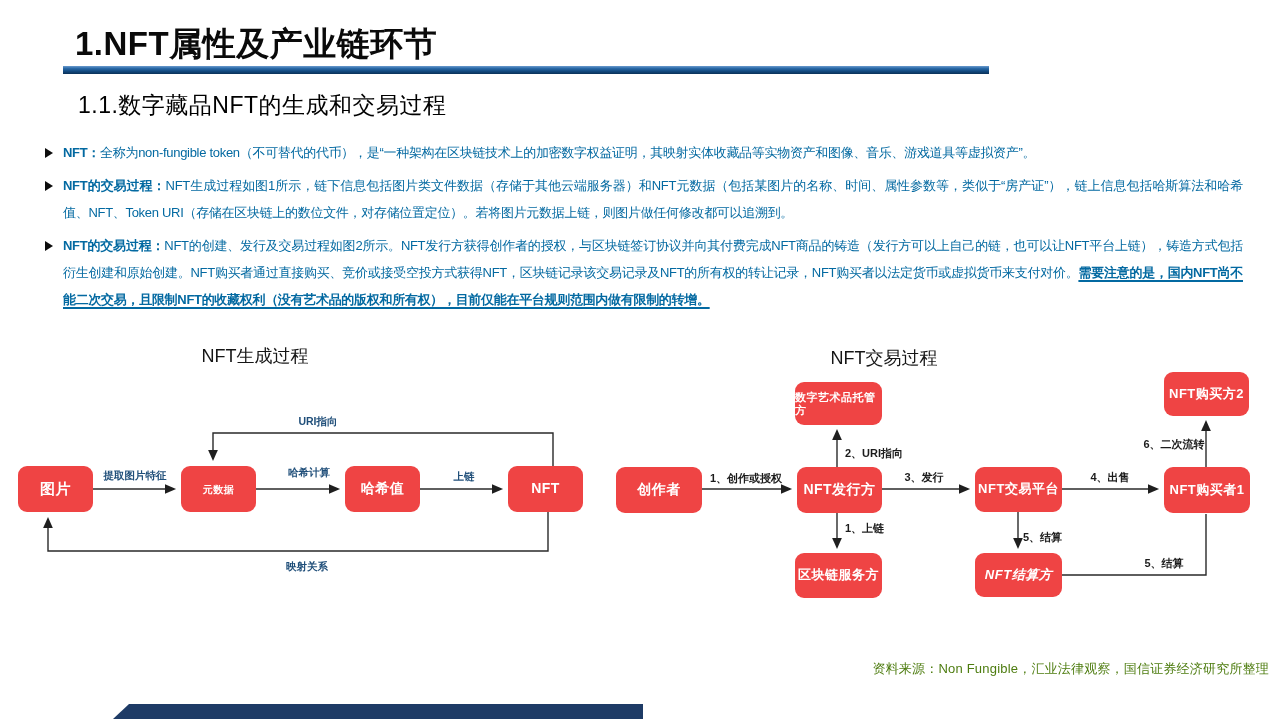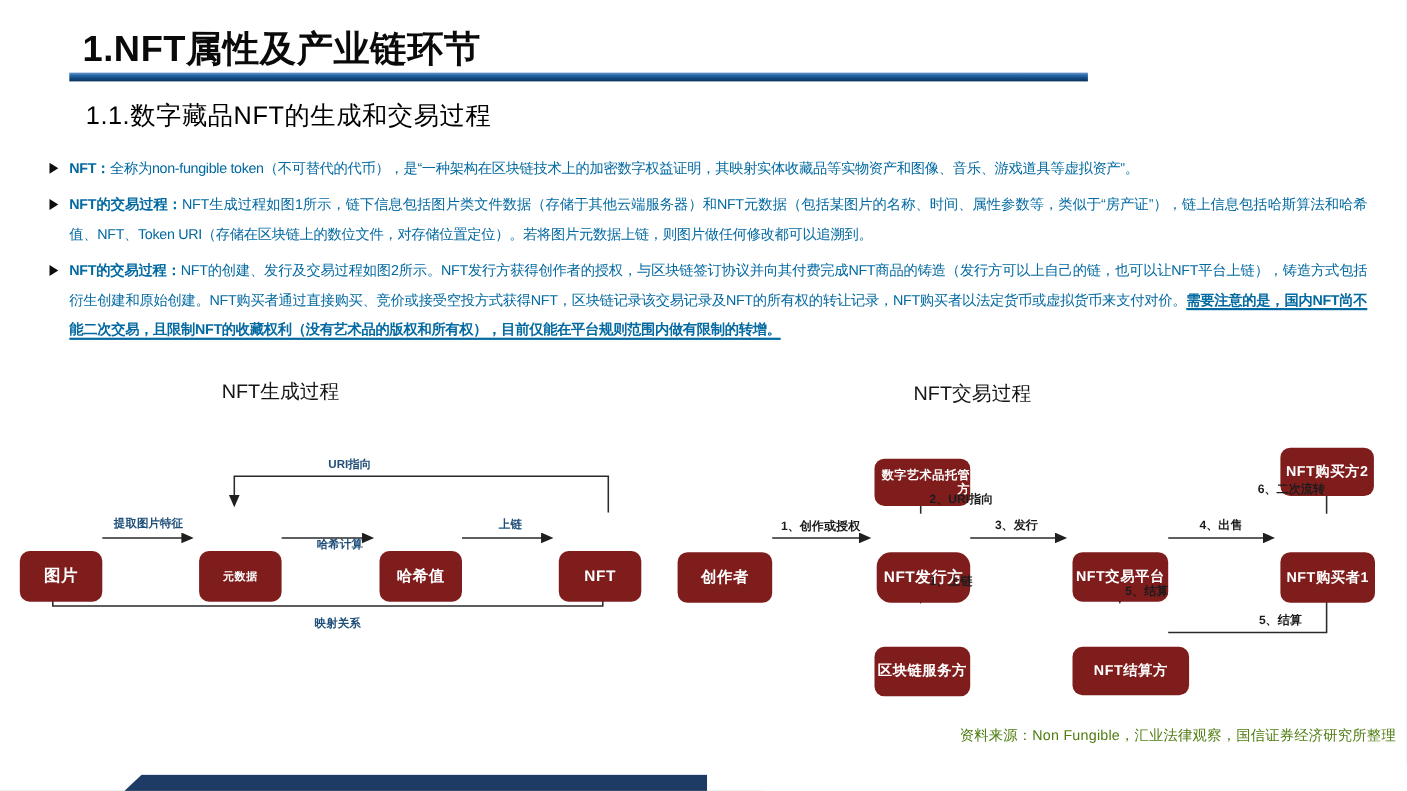--- a/index.html
+++ b/index.html
@@ -37,9 +37,9 @@
   .fig-title.gen{left:150px;top:344px;width:210px;}
   .fig-title.trade{left:784px;top:346px;width:200px;}
   .node{
-    position:absolute;background:#7f1d1d;border-radius:9px;color:#fff;font-weight:bold;
-    display:flex;align-items:center;justify-content:center;text-align:right;
-    font-size:14px;letter-spacing:0.5px;line-height:1.1;margin-top:35px;
+    position:absolute;background:#ef4444;border-radius:9px;color:#fff;font-weight:bold;
+    display:flex;align-items:center;justify-content:center;text-align:left;
+    font-size:14px;letter-spacing:0.5px;line-height:1.1;
   }
   .arrow-layer{position:absolute;left:0;top:0;width:1279px;height:719px;pointer-events:none;}
   .lbl{position:absolute;font-weight:bold;white-space:nowrap;font-size:11px;}

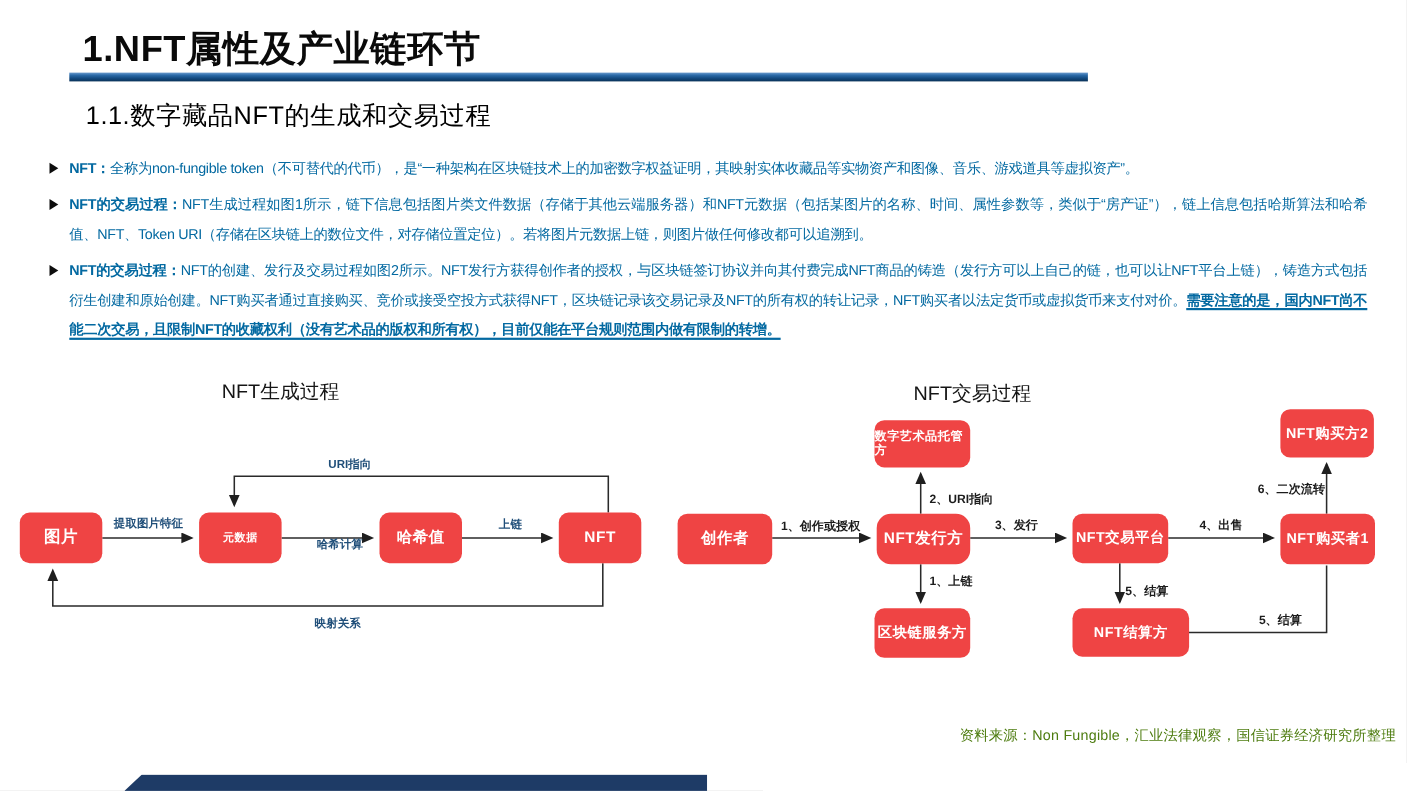--- a/index.html
+++ b/index.html
@@ -53,7 +53,7 @@
   .n-nft{left:508px;top:466px;width:75px;height:46px;}
   
   .l-extract{left:135px;top:469px;}
-  .l-hashcalc{left:309px;top:488px;}
+  .l-hashcalc{left:309px;top:466px;}
   .l-onchain{left:464px;top:470px;}
   .l-uri{left:318px;top:415px;}
   .l-mapping{left:307px;top:560px;}

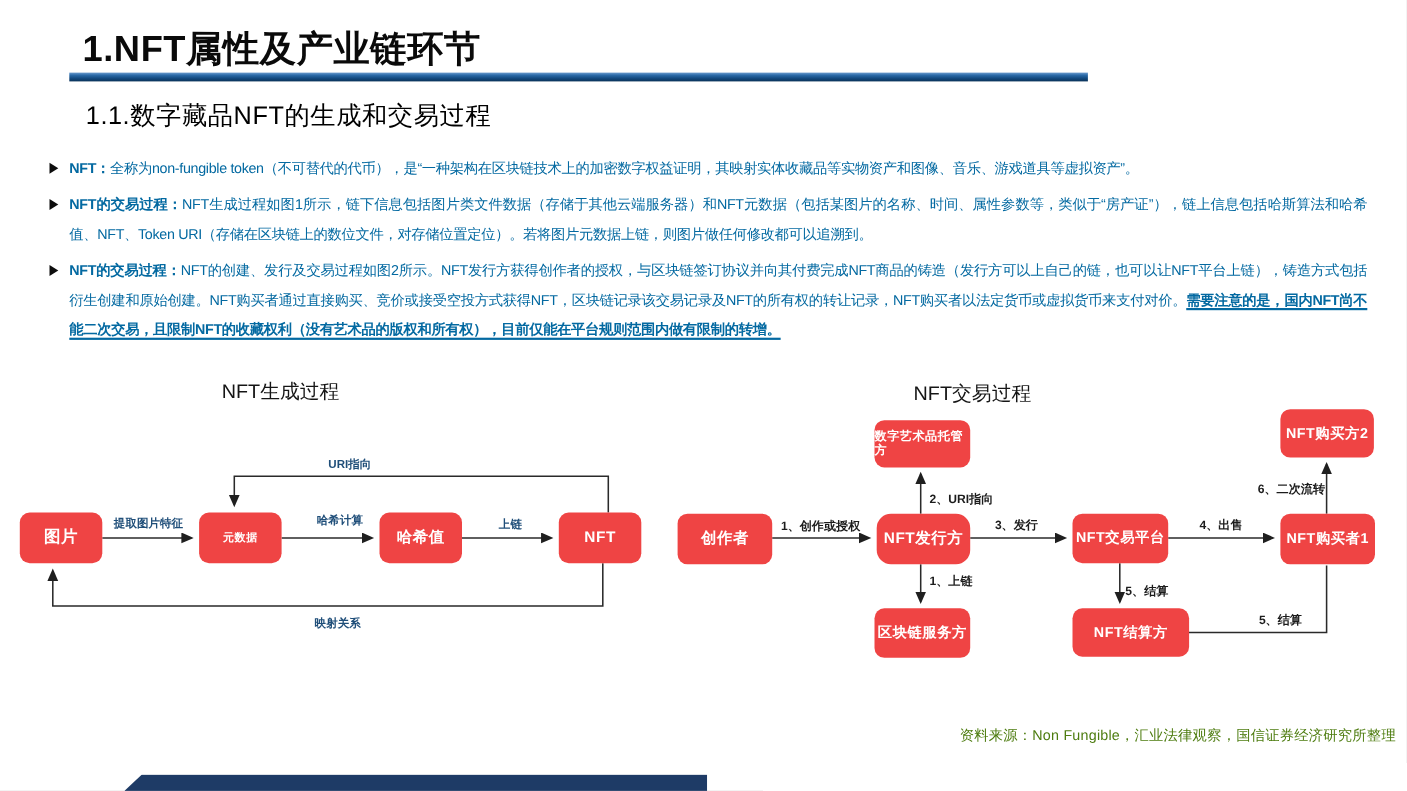--- a/index.html
+++ b/index.html
@@ -60,7 +60,7 @@
   
   .n-creator{left:616px;top:467px;width:86px;height:46px;}
   .n-custodian{left:795px;top:382px;width:87px;height:43px;font-size:11px;}
-  .n-issuer{left:797px;top:467px;width:85px;height:46px;border-radius:13px;}
+  .n-issuer{left:797px;top:467px;width:85px;height:46px;}
   .n-blockchain{left:795px;top:553px;width:87px;height:45px;font-size:13px;}
   .n-platform{left:975px;top:467px;width:87px;height:45px;font-size:13px;}
   .n-settle{left:975px;top:553px;width:106px;height:44px;font-size:13px;}

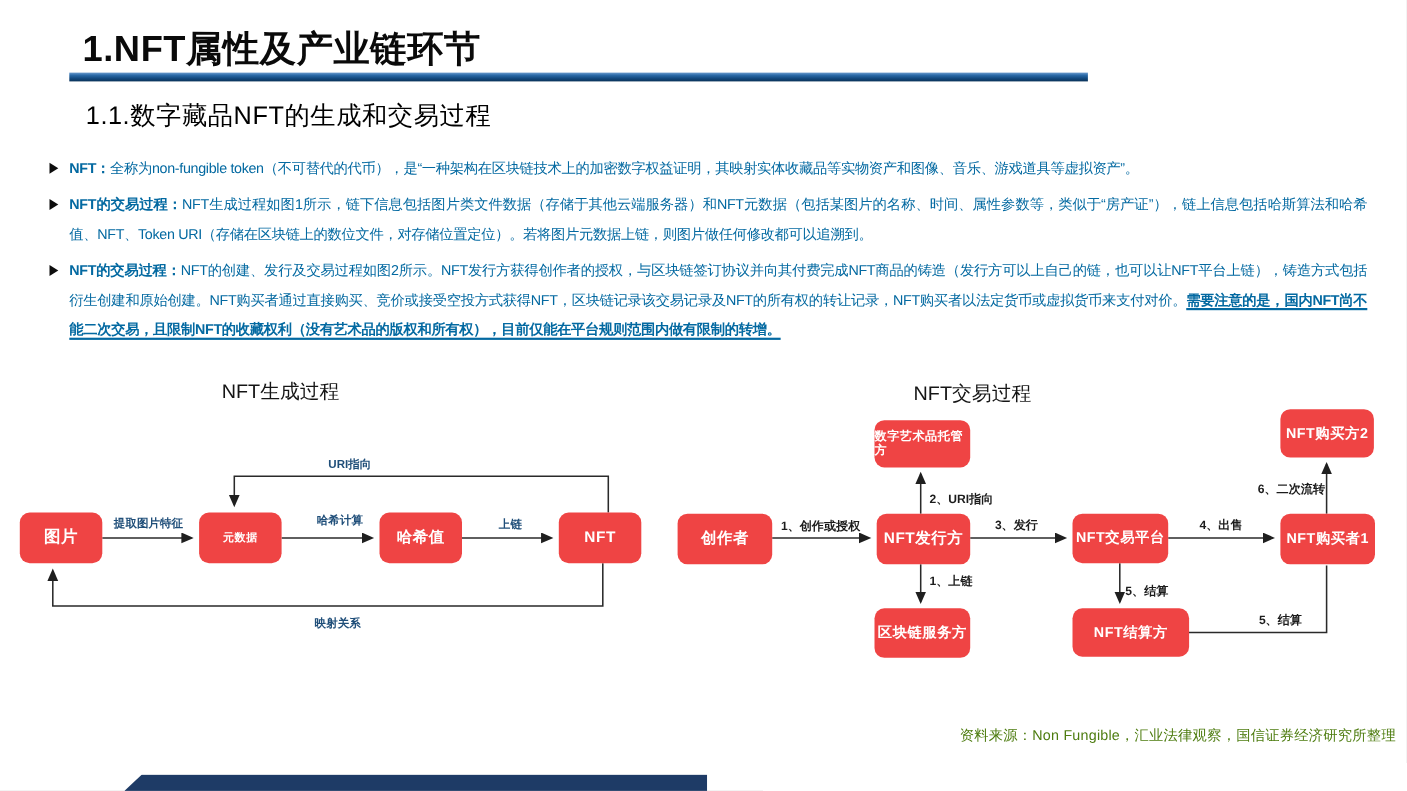--- a/index.html
+++ b/index.html
@@ -63,7 +63,7 @@
   .n-issuer{left:797px;top:467px;width:85px;height:46px;}
   .n-blockchain{left:795px;top:553px;width:87px;height:45px;font-size:13px;}
   .n-platform{left:975px;top:467px;width:87px;height:45px;font-size:13px;}
-  .n-settle{left:975px;top:553px;width:106px;height:44px;font-size:13px;}
+  .n-settle{left:975px;top:553px;width:87px;height:44px;font-size:13px;font-style:italic;}
   .n-buyer1{left:1164px;top:467px;width:86px;height:46px;font-size:13px;}
   .n-buyer2{left:1164px;top:372px;width:85px;height:44px;font-size:13px;}
   

